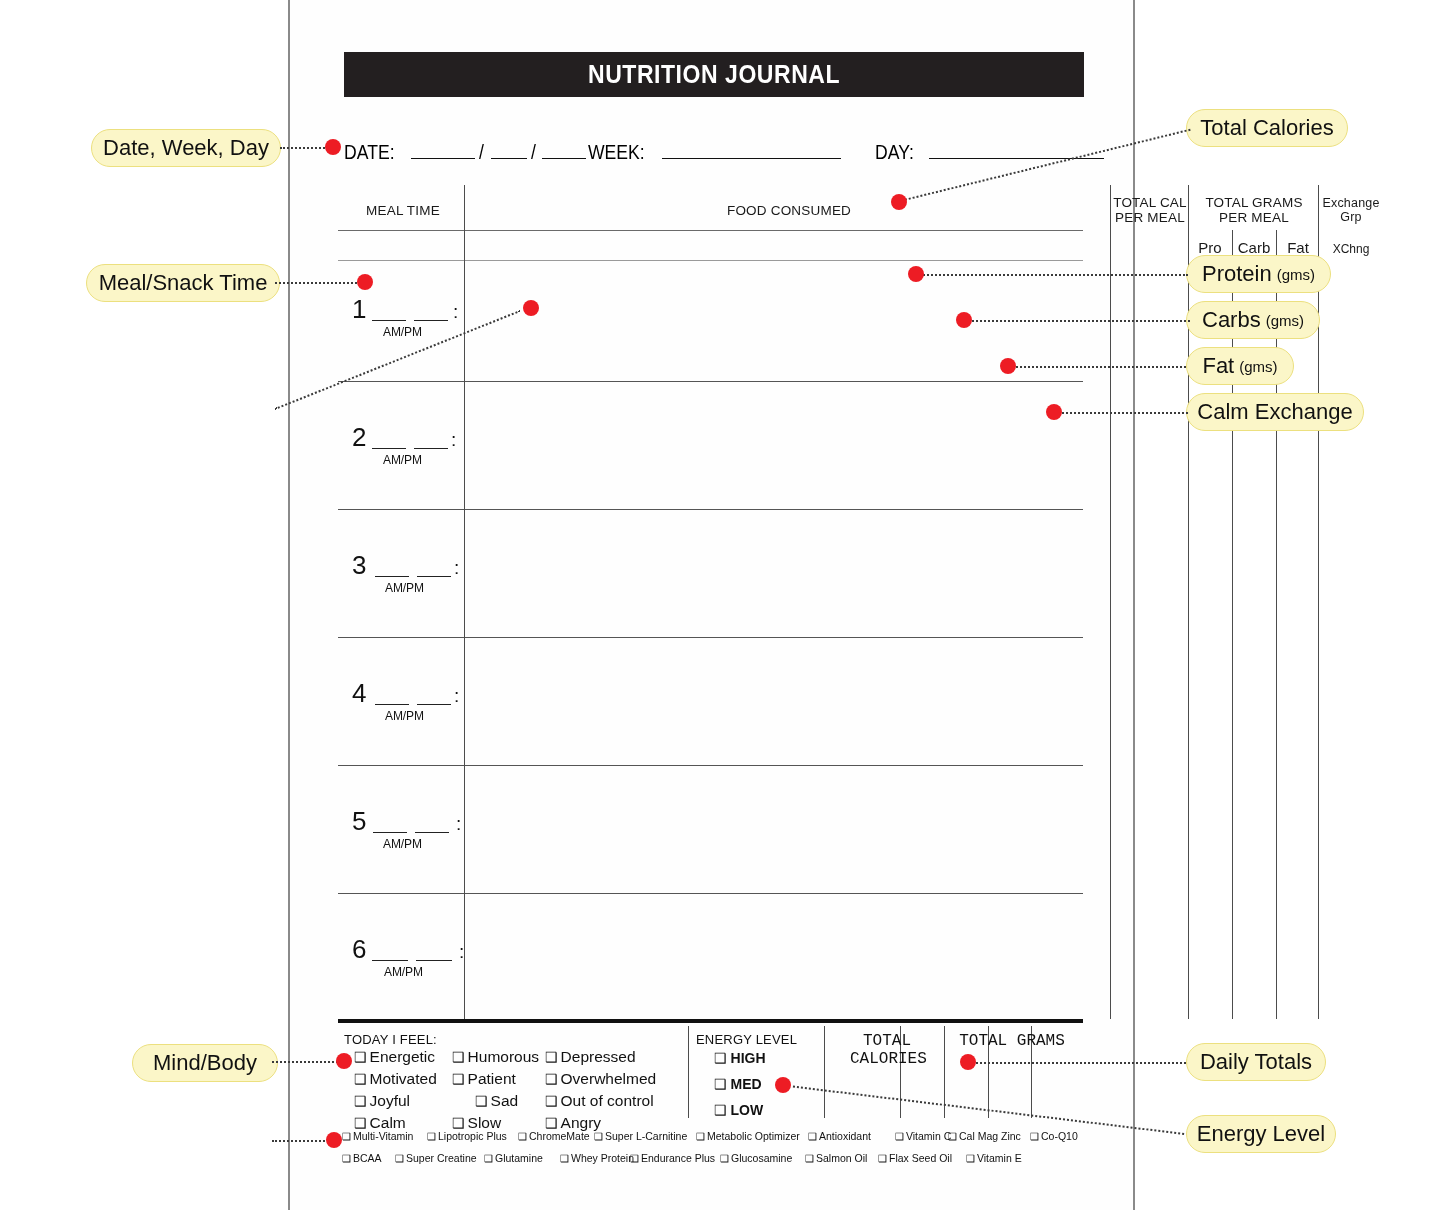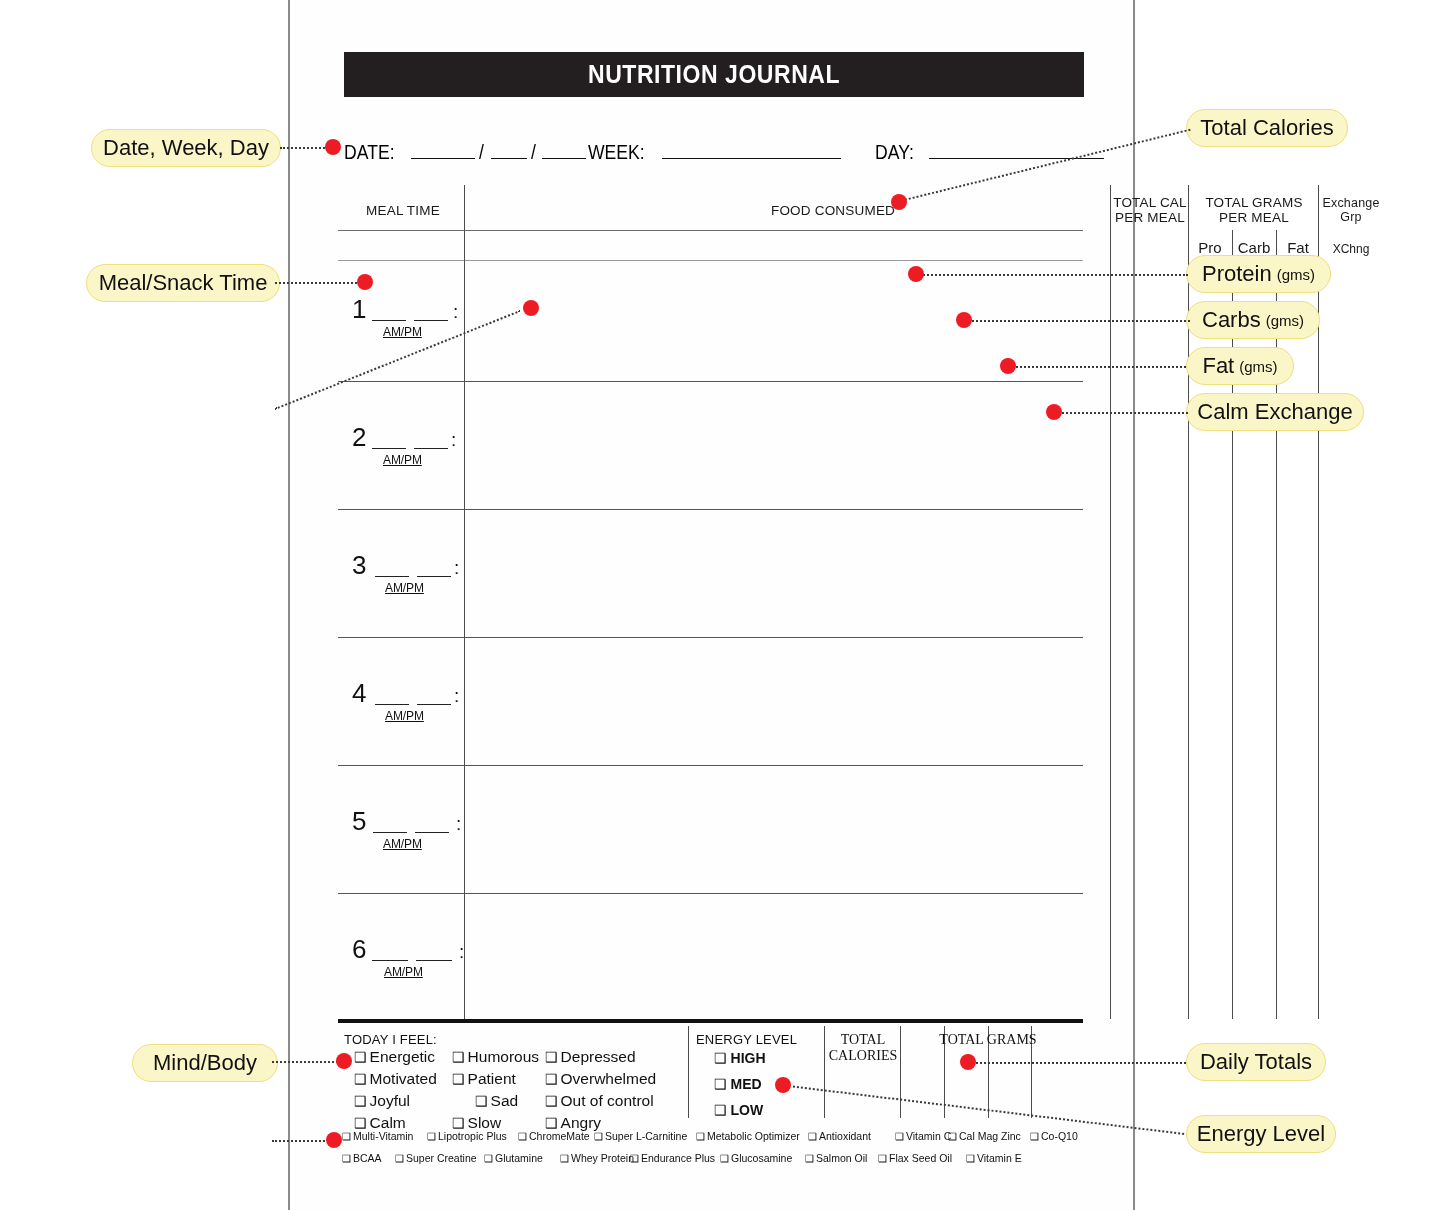--- a/index.html
+++ b/index.html
@@ -207,7 +207,7 @@
       <div class="colhdr" style="left:6px; top:18px; width:118px;">
         <span>MEAL TIME</span>
       </div>
-      <div class="colhdr" style="left:128px; top:18px; width:646px;margin-left:44px;">
+      <div class="colhdr" style="left:128px; top:18px; width:646px;">
         <span>FOOD CONSUMED</span>
       </div>
       <div class="colhdr" style="left:774px; top:10px; width:76px;">

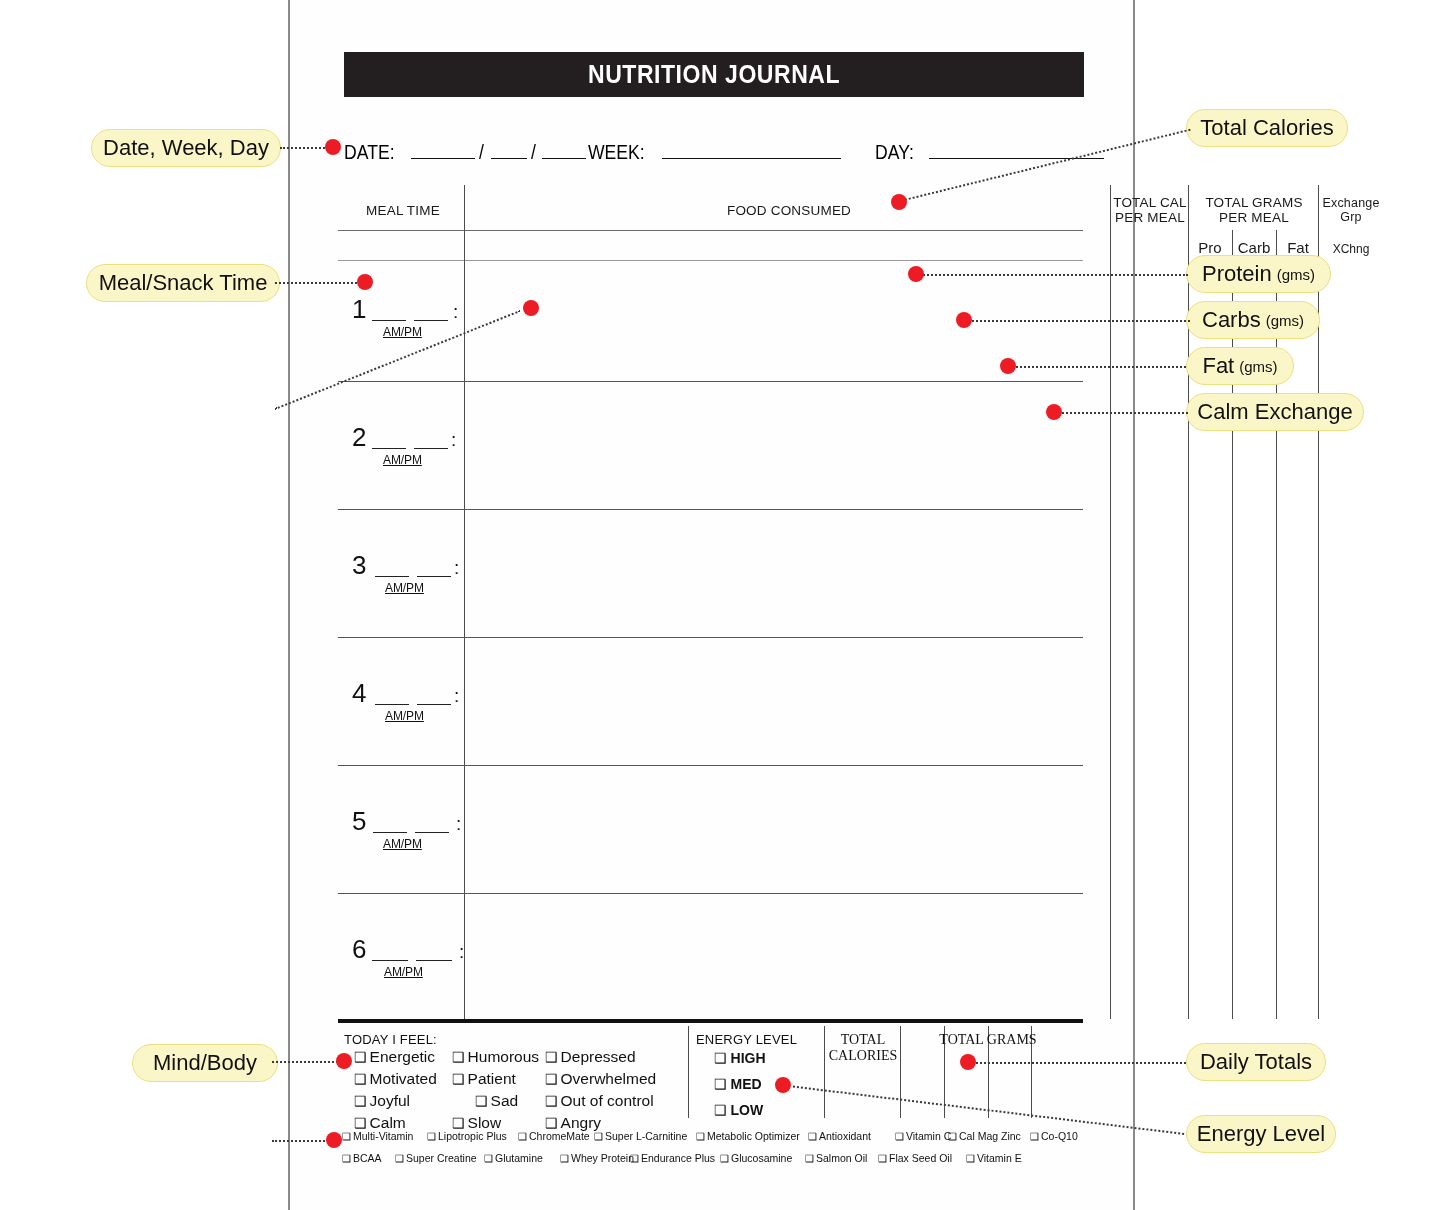--- a/index.html
+++ b/index.html
@@ -95,7 +95,6 @@
     font-size: 12px; color: #111;
     font-family: "Liberation Sans Narrow", "Liberation Sans", sans-serif;
     letter-spacing: -.1px;
-    text-decoration: underline;
   }
 
   

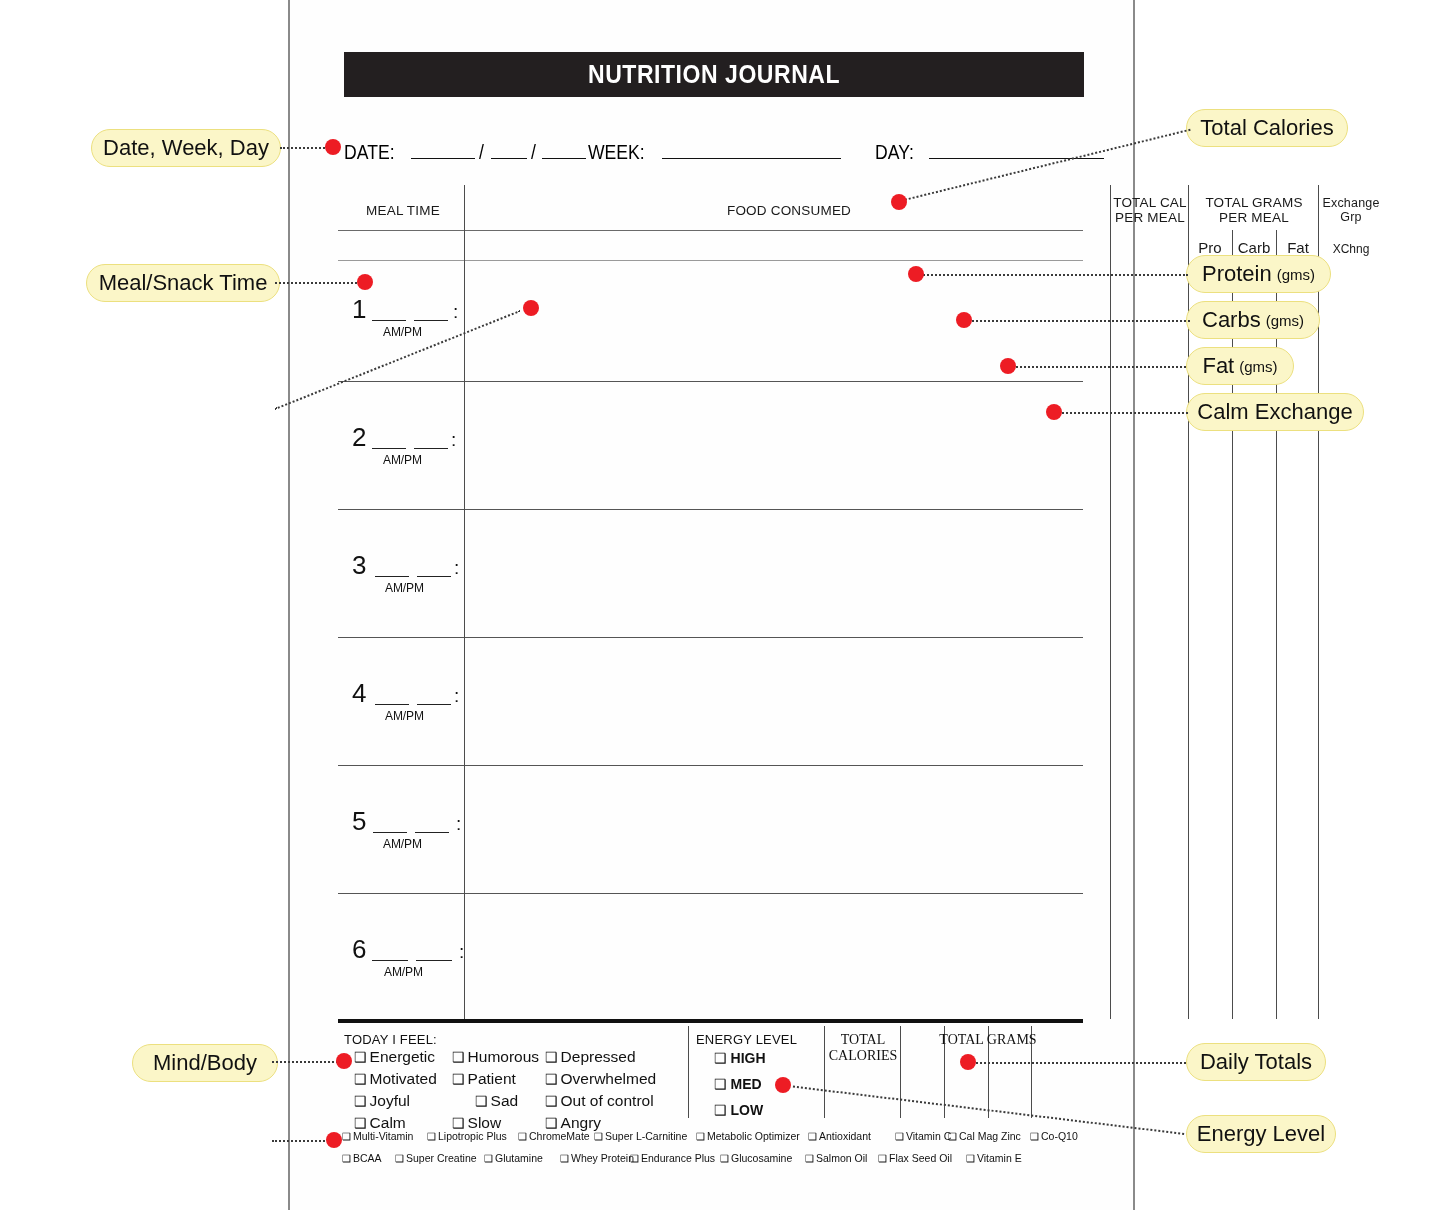--- a/index.html
+++ b/index.html
@@ -131,9 +131,10 @@
   .tot-hdr {
     position: absolute;
     text-align: center;
-    font-size: 14px; color: #111;
-    font-family: Liberation Serif, serif;
+    font-size: 16px; color: #111;
+    font-family: Liberation Mono, monospace;
     line-height: 1.15;
+    margin-left: 24px;
   }
 
   

